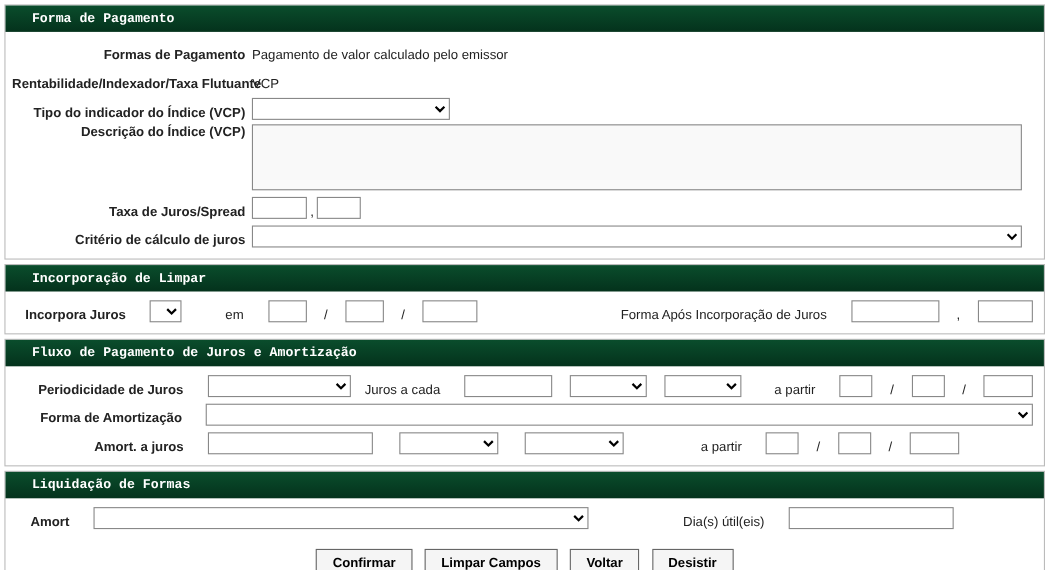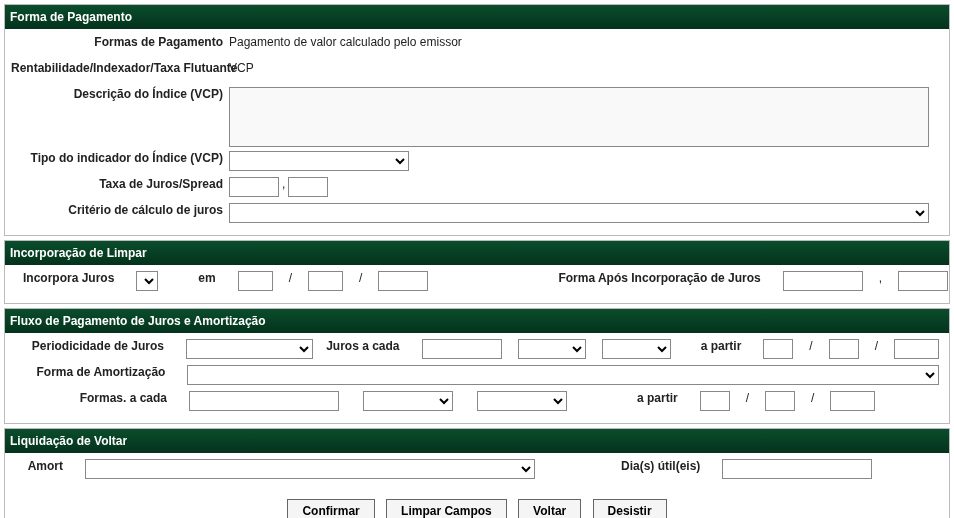--- a/index.html
+++ b/index.html
@@ -21,8 +21,9 @@
     background: linear-gradient(#0a4d2c, #04321c);
     color: #fff;
     font-weight: bold;
-    padding: 5px 5px;
-    font-size: 12px;
+    padding: 5px 24px;
+    font-size: 12px;
+    font-family: Liberation Mono, monospace;
   }
   .panel-body {
     padding: 6px;

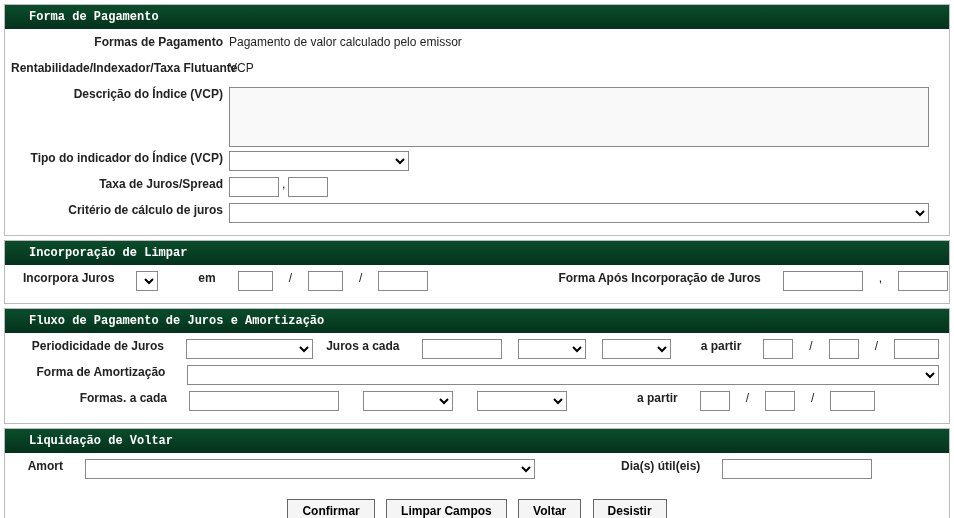--- a/index.html
+++ b/index.html
@@ -30,7 +30,7 @@
   }
   .row {
     display: flex;
-    align-items: flex-start;
+    align-items: flex-end;
     margin-bottom: 4px;
     min-height: 22px;
   }

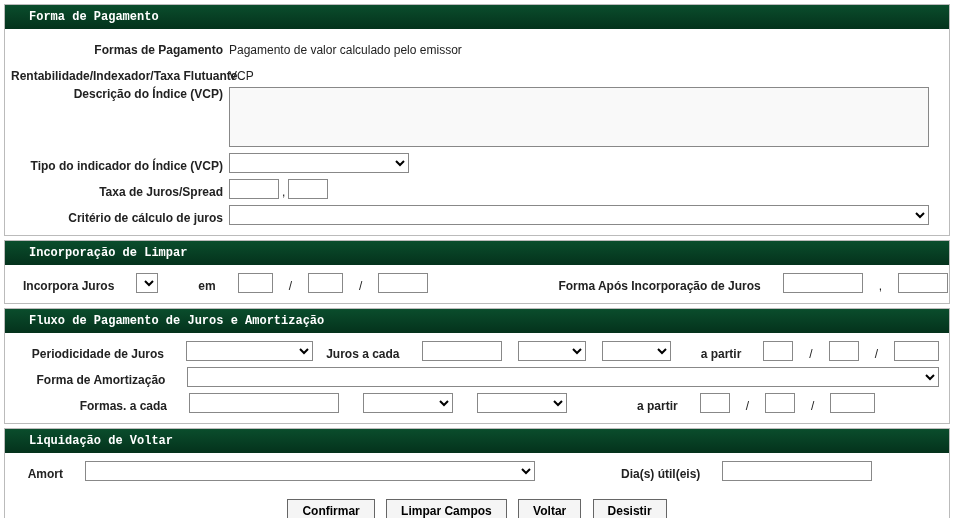--- a/index.html
+++ b/index.html
@@ -109,14 +109,14 @@
       <div class="value-text">VCP</div>
     </div>
 
+    <div class="row">
+      <div class="label label-col">Tipo do indicador do Índice (VCP)</div>
+      <select style="width:180px"><option></option></select>
+    </div>
+
     <div class="row" style="align-items:flex-start">
       <div class="label label-col">Descrição do Índice (VCP)</div>
       <textarea style=""></textarea>
-    </div>
-
-    <div class="row">
-      <div class="label label-col">Tipo do indicador do Índice (VCP)</div>
-      <select style="width:180px"><option></option></select>
     </div>
 
     <div class="row">

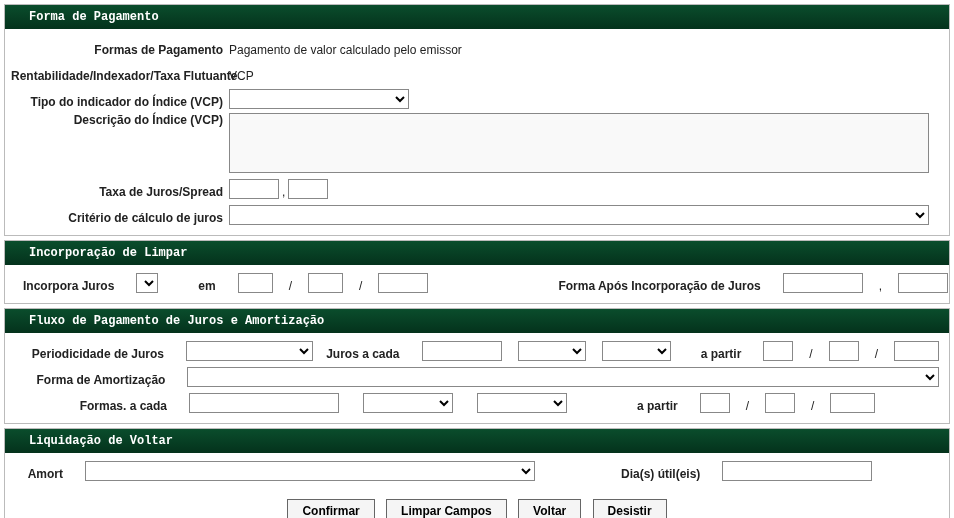--- a/index.html
+++ b/index.html
@@ -87,7 +87,7 @@
   .wide-select { width: 700px; }
   .flex-gap > * { margin-right: 4px; margin-left: 12px; }
   .inline-label {
-    font-weight: bold;
+    font-weight: normal;
     padding: 0 6px;
     white-space: nowrap;
   }

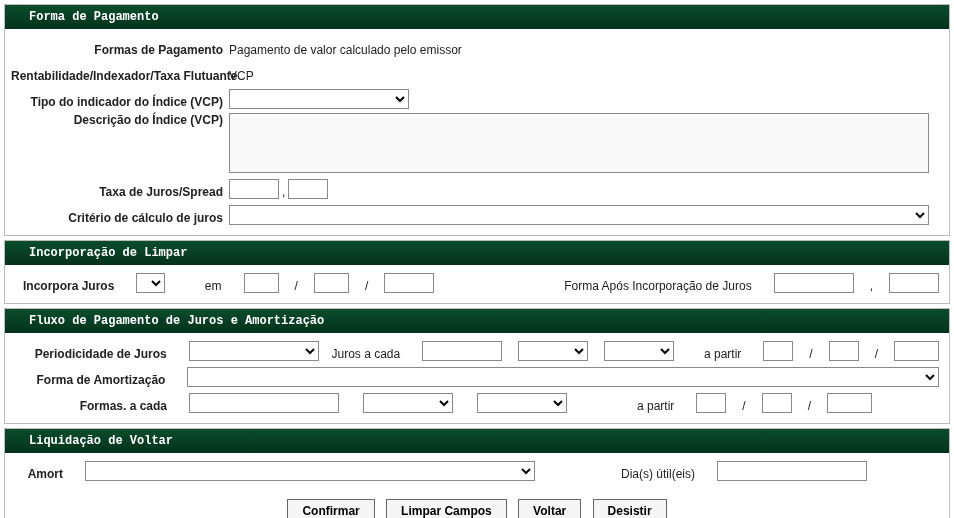--- a/index.html
+++ b/index.html
@@ -182,7 +182,7 @@
     </div>
 
     <div class="row flex-gap">
-      <div class="label" style="width:150px">Formas. a cada</div>
+      <div class="label" style="width:150px">Amort. a juros</div>
       <input type="text" style="width: 150px;" value="">
       <select style="width:90px;margin-left:20px"><option></option></select>
       <select style="width:90px;margin-left:20px"><option></option></select>

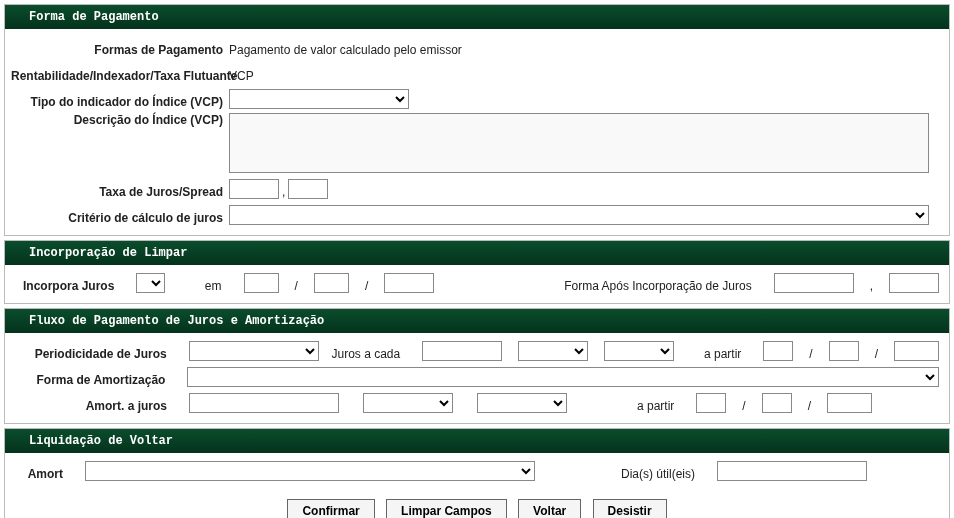--- a/index.html
+++ b/index.html
@@ -199,7 +199,7 @@
 </div>
 
 <div class="panel">
-  <div class="panel-header">Liquidação de Voltar</div>
+  <div class="panel-header">Liquidação de Formas</div>
   <div class="panel-body">
     <div class="row flex-gap">
       <div class="label" style="width:46px">Amort</div>

